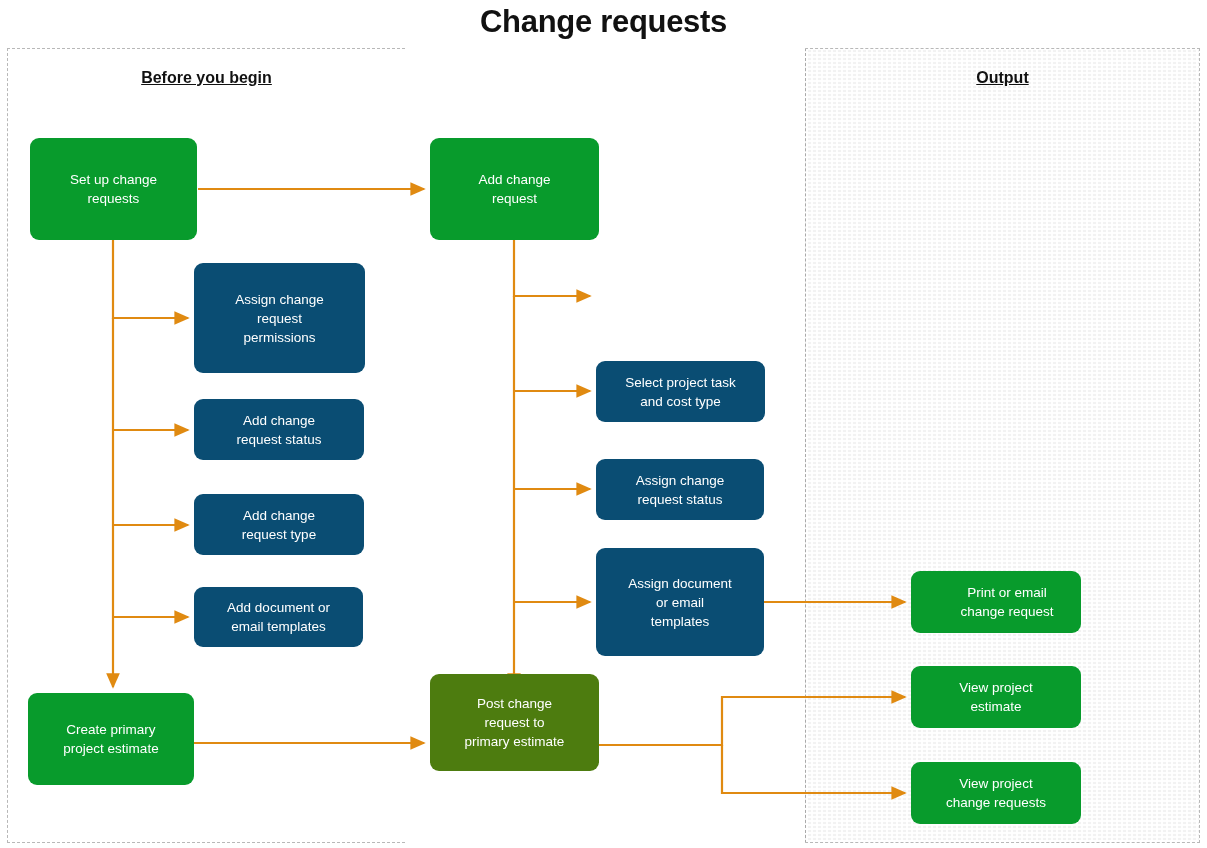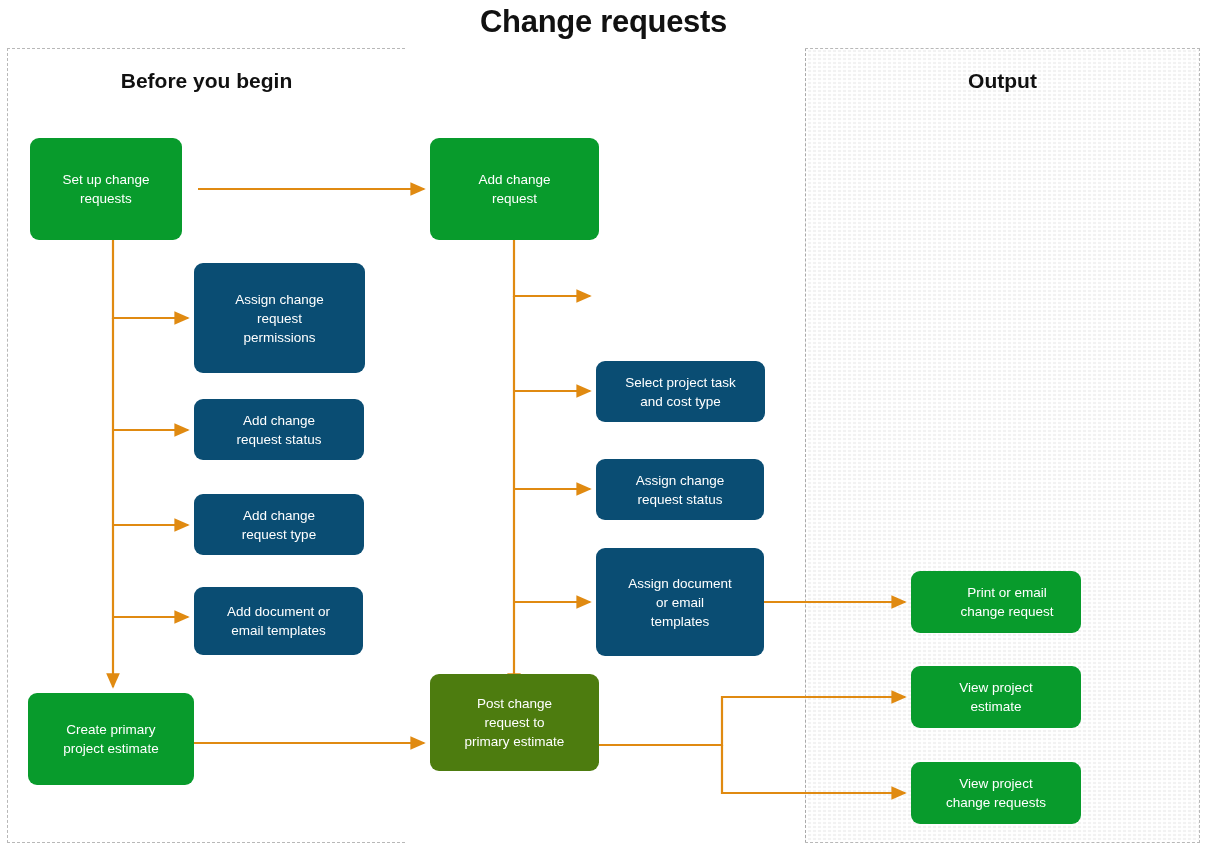--- a/index.html
+++ b/index.html
@@ -71,9 +71,10 @@
     top: 20px;
     width: 100%;
     text-align: center;
-    font-size: 21px;
+    font-size: 16px;
     font-weight: bold;
     color: #111111;
+    text-decoration: underline;
   }
   
   .node {

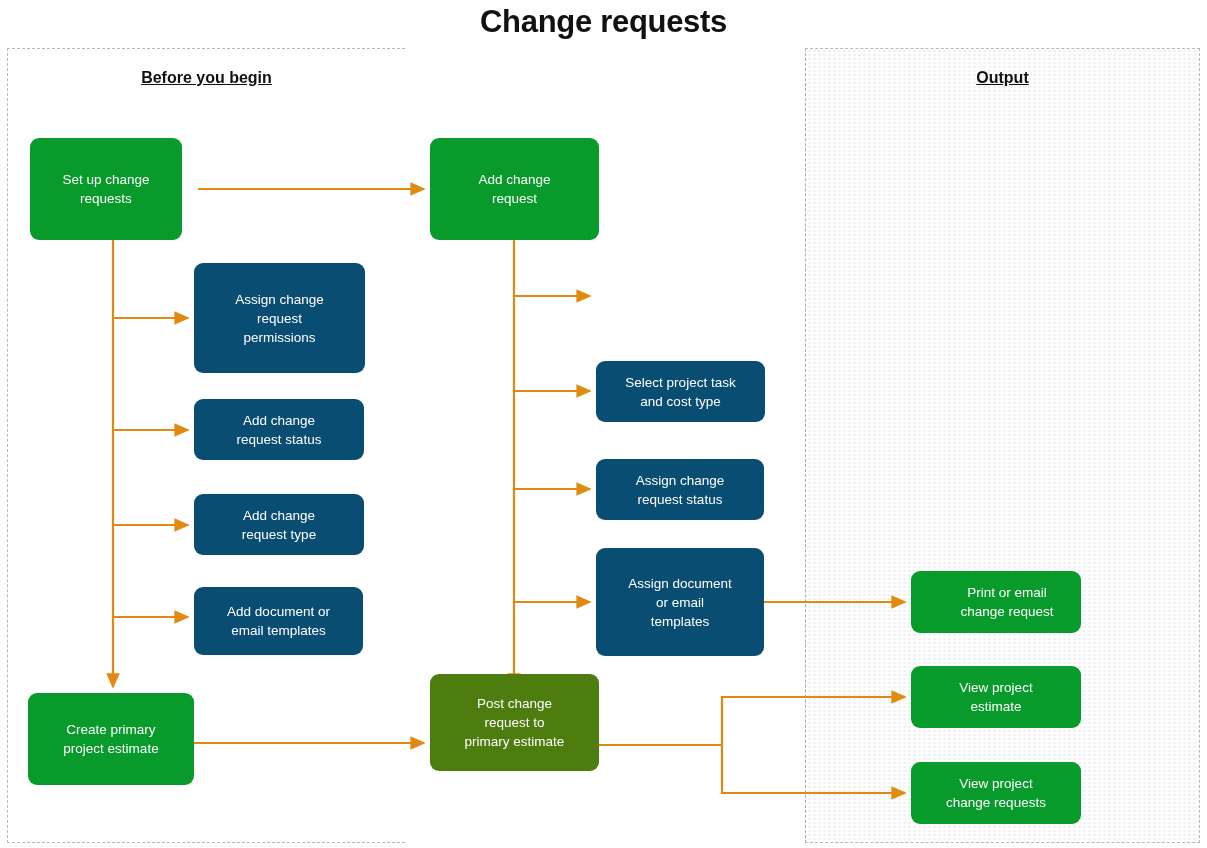--- a/index.html
+++ b/index.html
@@ -151,7 +151,7 @@
     </g>
   </svg>
 
-  <div class="node green" style="left: 30px; top: 138px; width: 152px; height: 102px; background: rgb(8, 155, 44);">Set up change
+  <div class="node green" style="left: 30px; top: 138px; width: 167px; height: 102px; background: rgb(8, 155, 44);">Set up change
 requests</div>
   <div class="node blue" style="left: 194px; top: 263px; width: 171px; height: 110px; background: rgb(10, 77, 115);">Assign change
 request

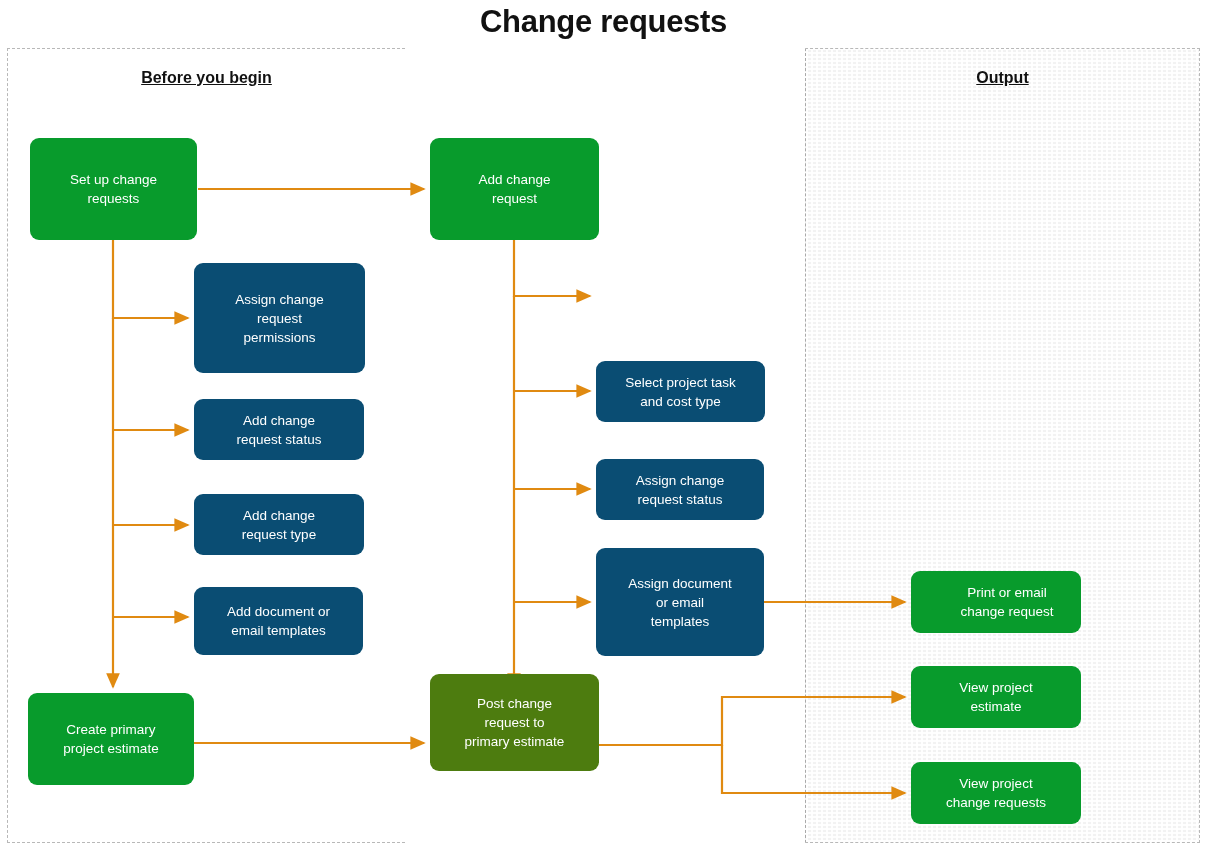--- a/index.html
+++ b/index.html
@@ -160,7 +160,7 @@
 request status</div>
   <div class="node blue" style="left: 194px; top: 494px; width: 170px; height: 61px; background: rgb(10, 77, 115);">Add change
 request type</div>
-  <div class="node blue" style="left: 194px; top: 587px; width: 169px; height: 68px; background: rgb(10, 77, 115); text-align: center;">Add document or
+  <div class="node blue" style="left: 194px; top: 587px; width: 169px; height: 60px; background: rgb(10, 77, 115); text-align: center;">Add document or
 email templates</div>
   <div class="node green" style="left: 28px; top: 693px; width: 166px; height: 92px; background: rgb(8, 155, 44);">Create primary
 project estimate</div>

